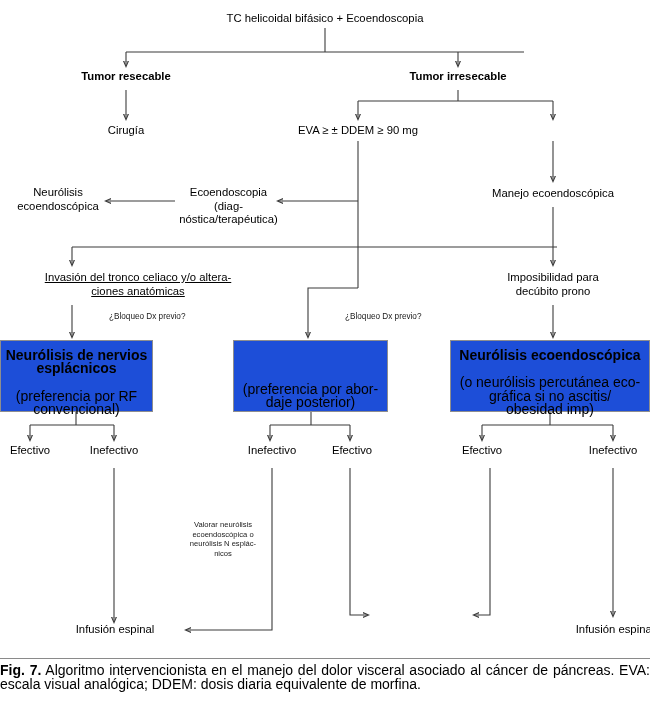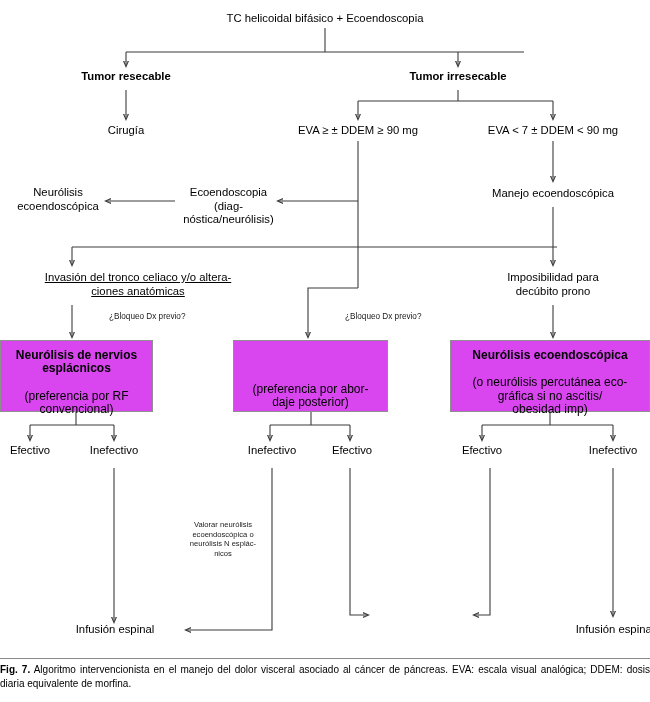--- a/index.html
+++ b/index.html
@@ -172,7 +172,6 @@
 
     <div class="node" style="left:268px; top:124px; width:180px;">EVA ≥ ± DDEM ≥ 90 mg</div>
 
-    <div class="node" style="left:463px; top:124px; width:180px;">EVA &lt; 7 ± DDEM &lt; 90 mg</div>
 
     <div class="node" style="left:176px; top:186px; width:105px;">Ecoendoscopia (diag-
 nóstica/neurólisis)</div>

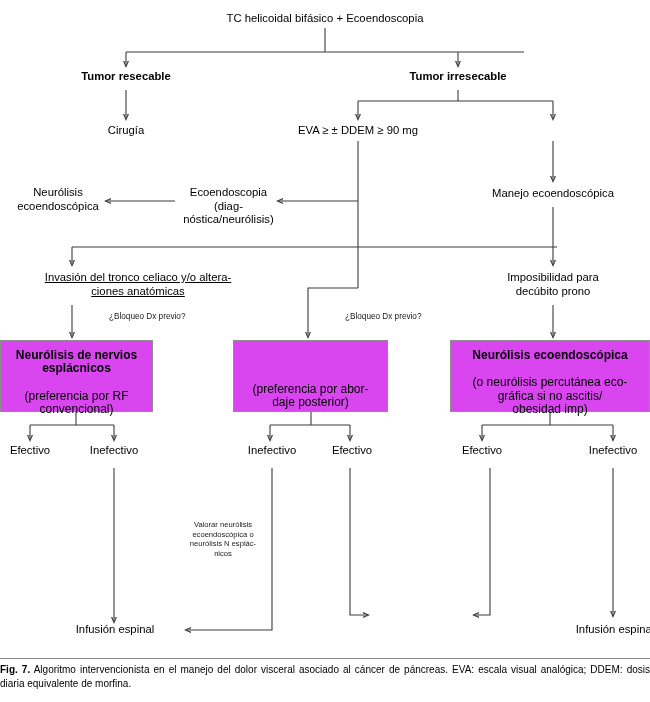--- a/index.html
+++ b/index.html
@@ -174,7 +174,7 @@
 
 
     <div class="node" style="left:176px; top:186px; width:105px;">Ecoendoscopia (diag-
-nóstica/neurólisis)</div>
+nóstica/terapéutica)</div>
 
     <div class="node" style="left:8px; top:186px; width:100px;">Neurólisis
 ecoendoscópica</div>

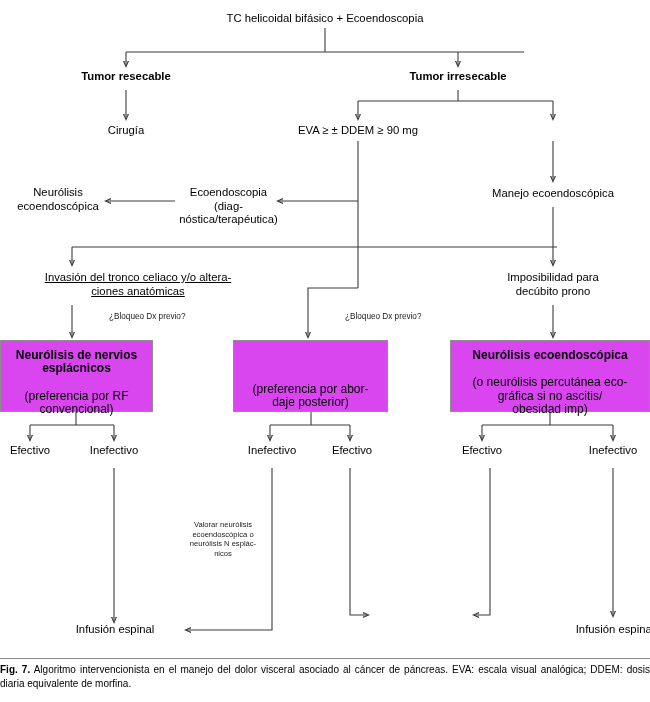--- a/index.html
+++ b/index.html
@@ -46,14 +46,14 @@
   .small.left { text-align: left; }
   .gbox {
     position: absolute;
-    background: #d946ef;
+    background: #1d4ed8;
     border: 1px solid #8e8e8e;
     box-sizing: border-box;
     display: flex;
     align-items: center;
     justify-content: center;
     text-align: center;
-    font-size: 12px;
+    font-size: 14px;
     line-height: 13.6px;
     white-space: pre-line;
   }

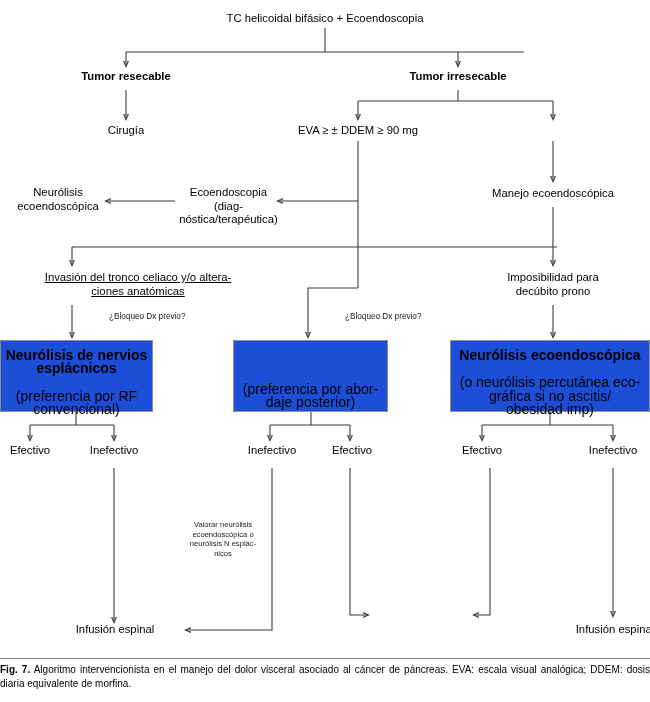--- a/index.html
+++ b/index.html
@@ -83,7 +83,7 @@
     left: 0;
     top: 663px;
     width: 650px;
-    font-size: 10px;
+    font-size: 14px;
     line-height: 14.2px;
     text-align: justify;
     color: #000;

